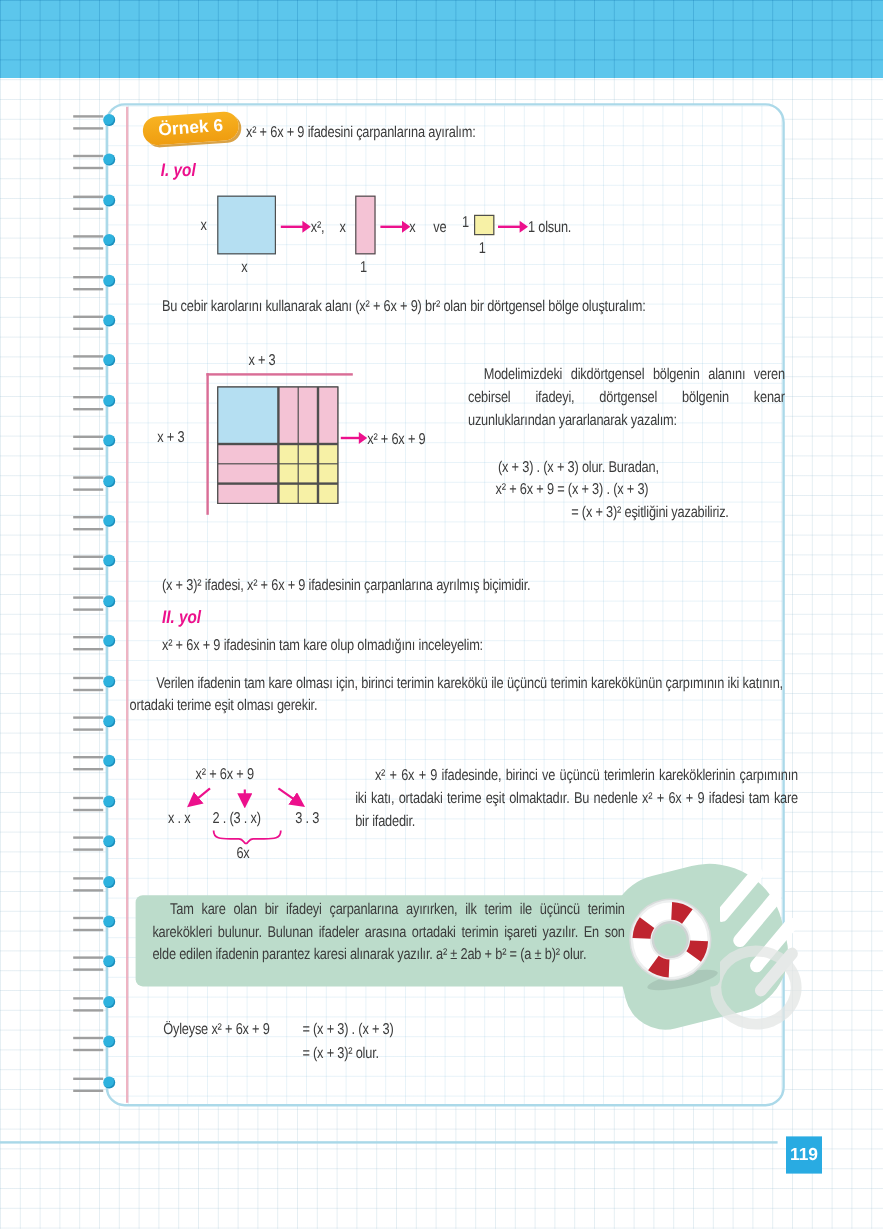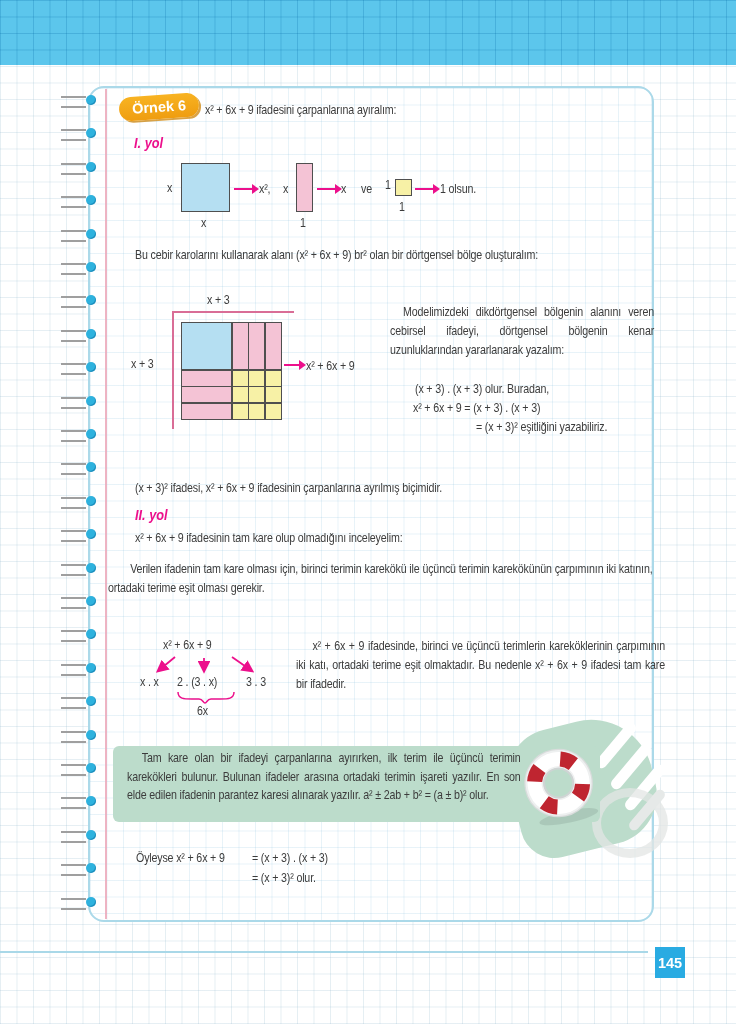--- a/index.html
+++ b/index.html
@@ -292,6 +292,6 @@
 <div class="txt" style="left:252px;top:870px">= (x + 3)² olur.</div>
 
 <div class="rule"></div>
-<div class="pagenum">145</div>
+<div class="pagenum">119</div>
 
 </body></html>

